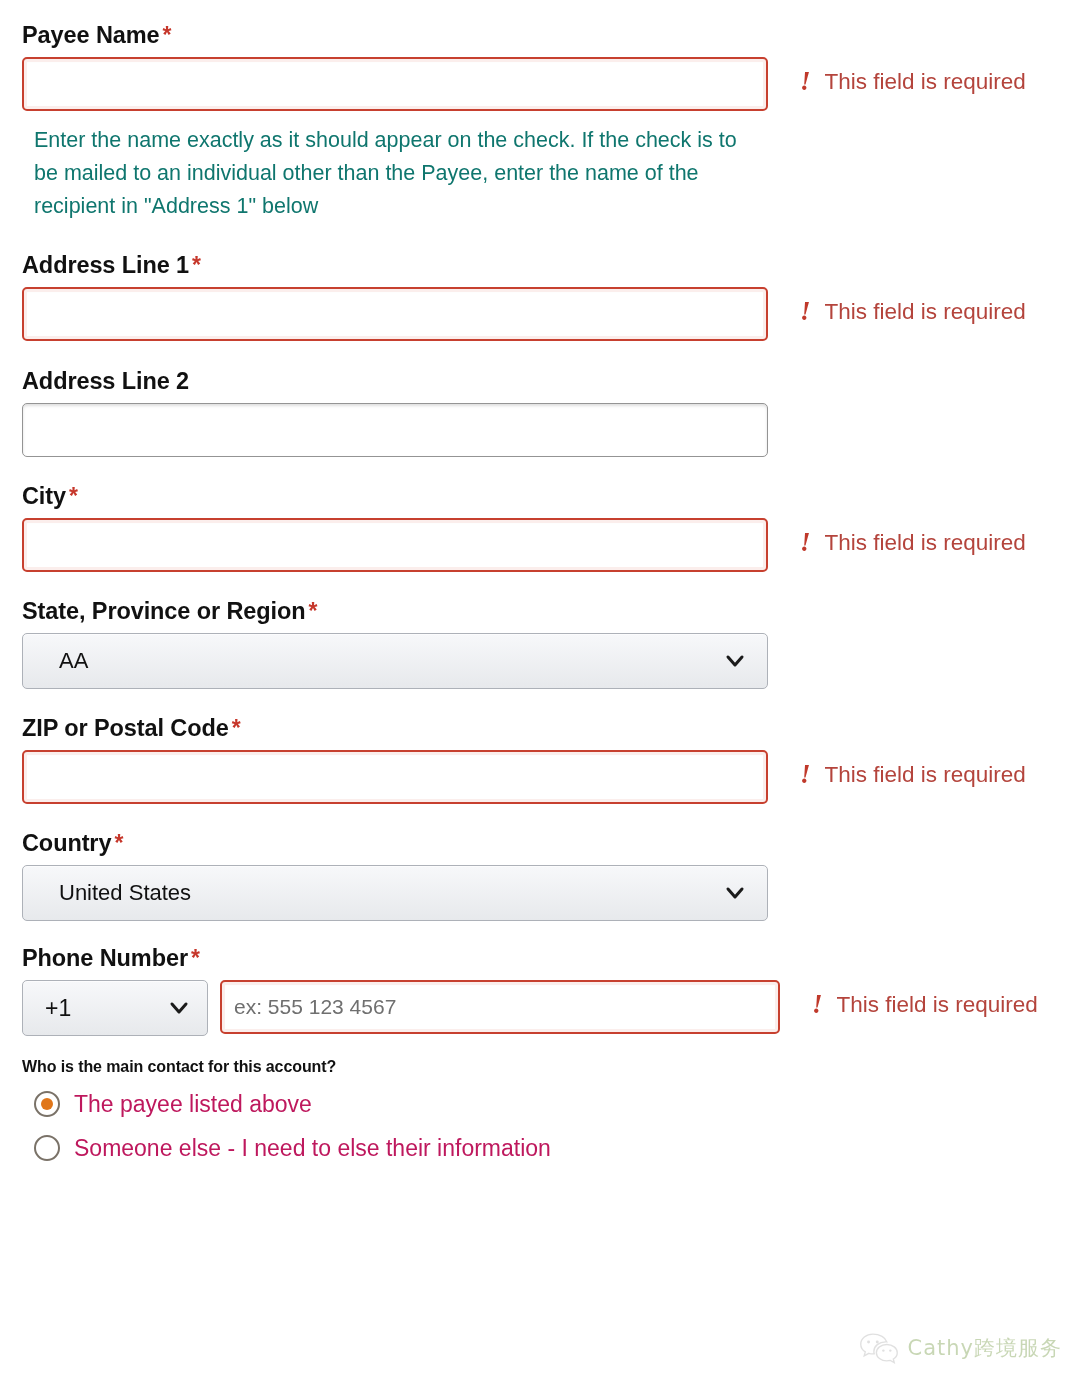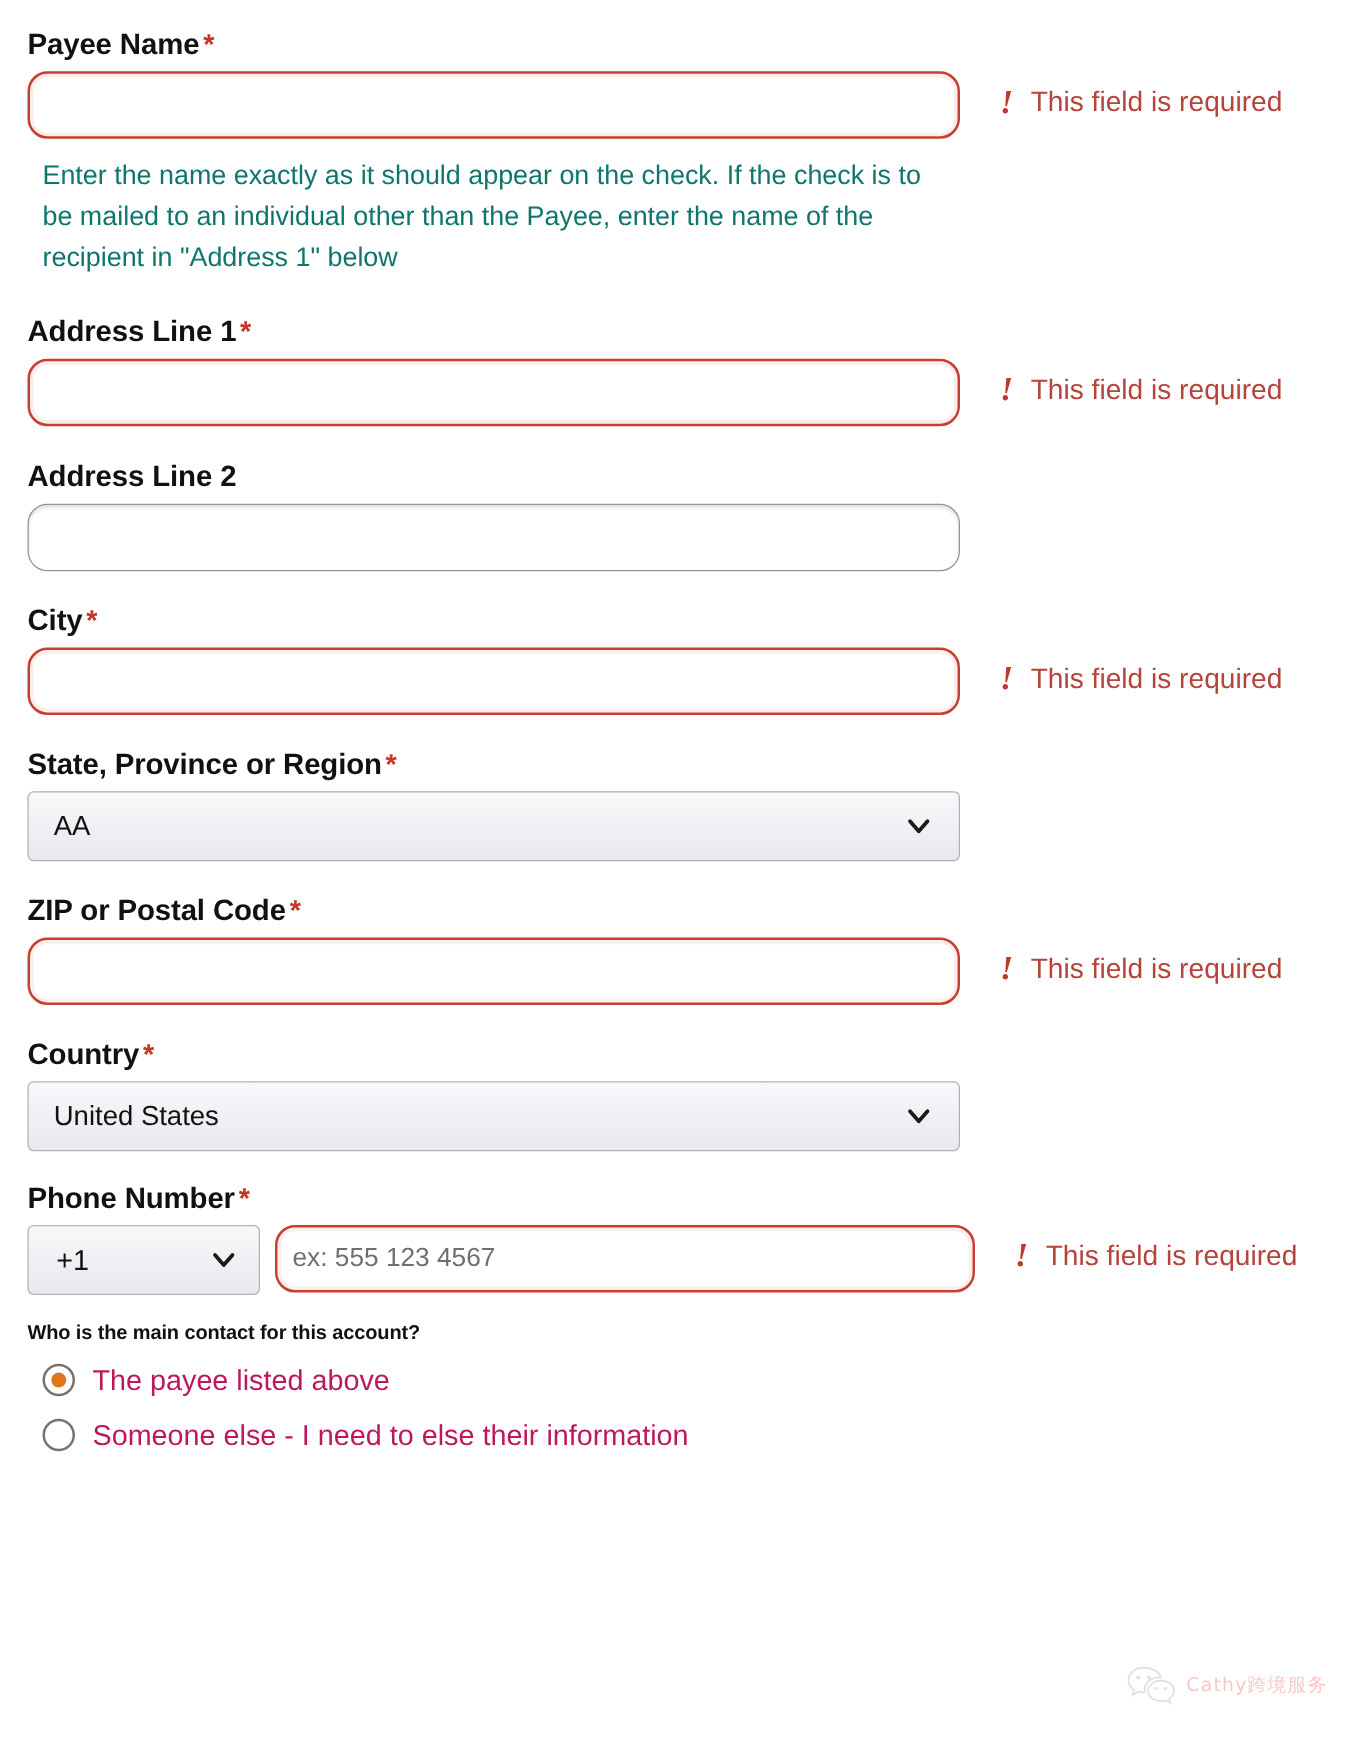--- a/index.html
+++ b/index.html
@@ -92,7 +92,7 @@
   .select-wrap .select-value {
     font-size: 22px;
     color: #111111;
-    padding-left: 20px;
+    padding-left: 36px;
     line-height: 1;
   }
   .chevron {

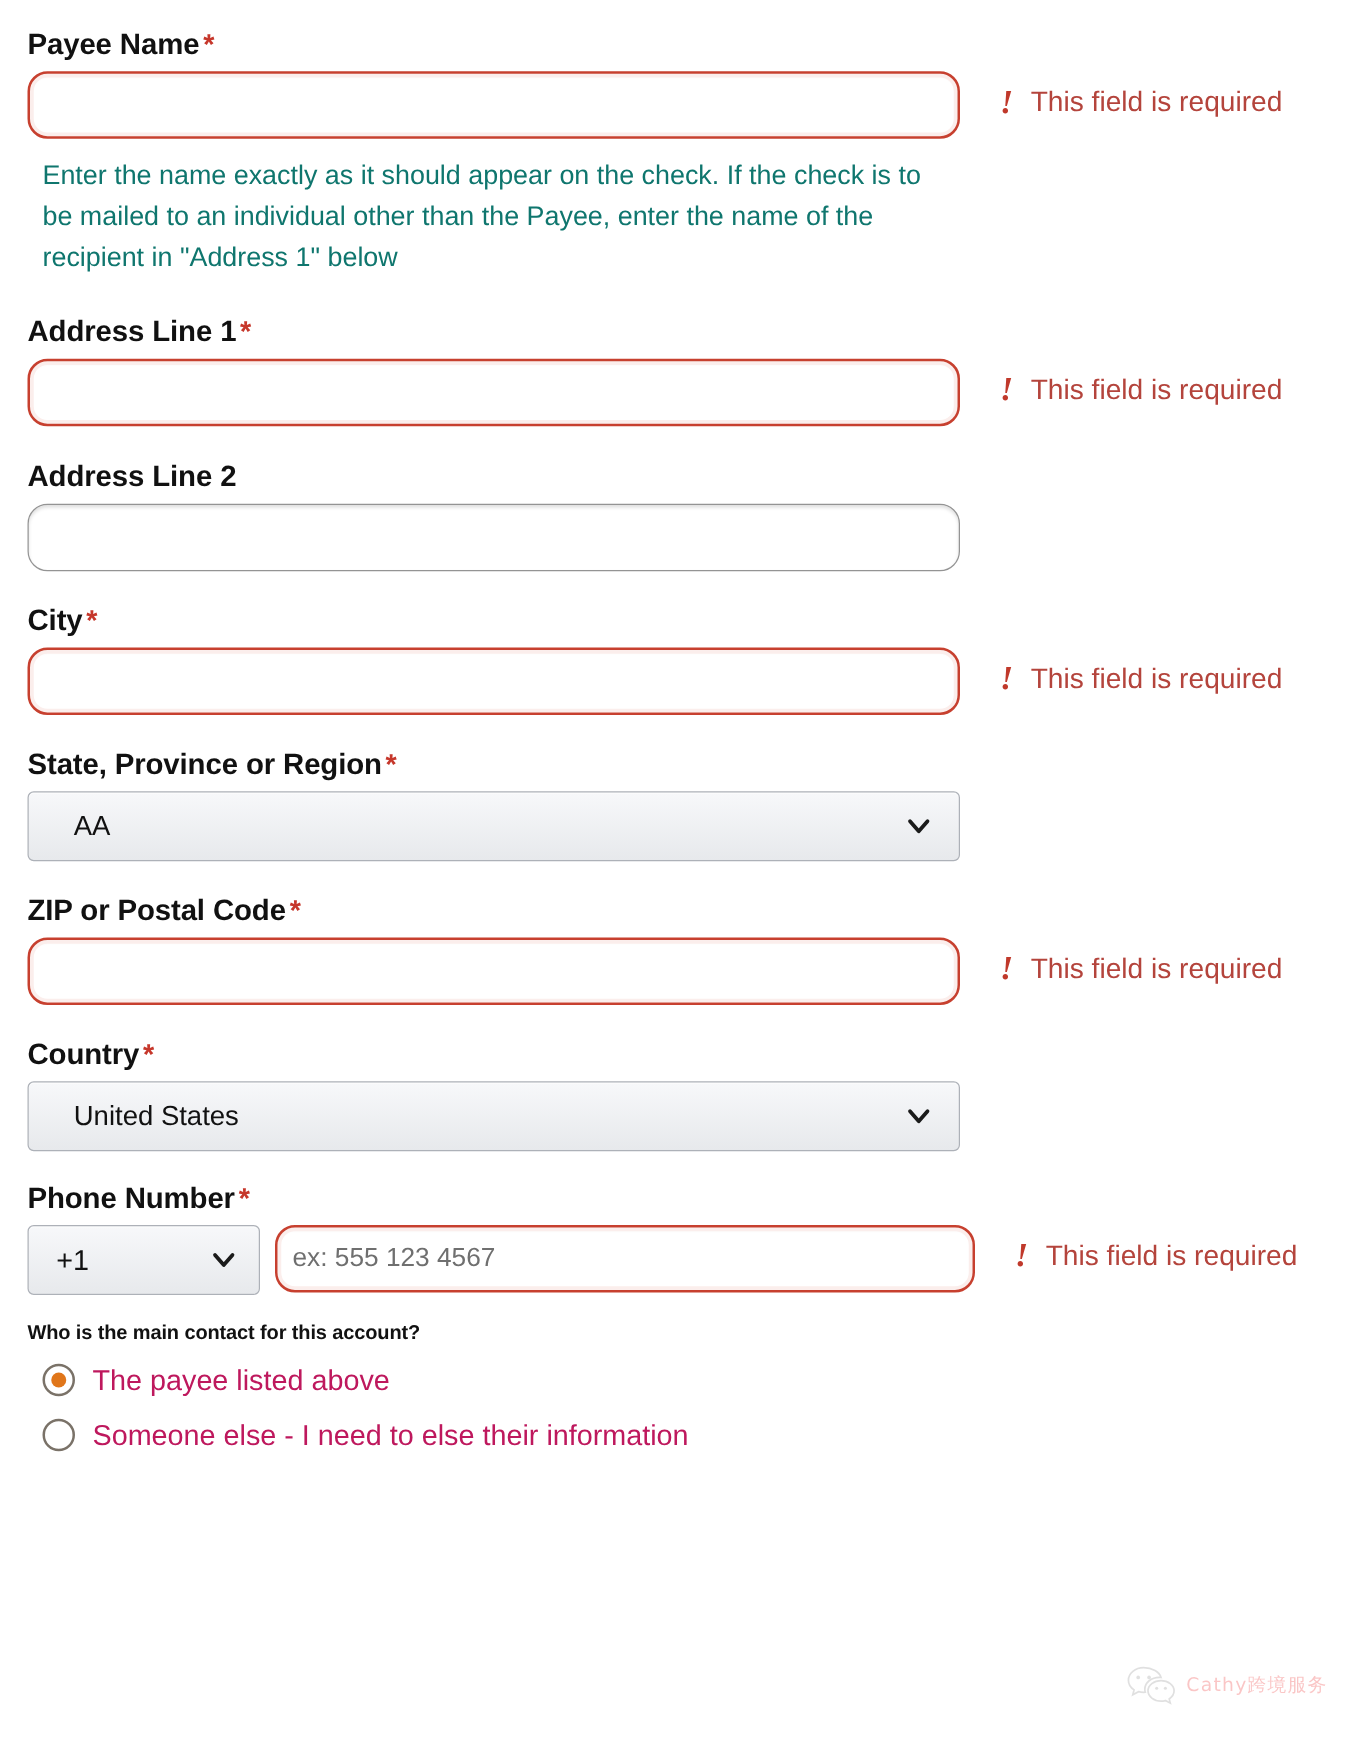--- a/index.html
+++ b/index.html
@@ -57,7 +57,7 @@
     box-sizing: border-box;
     width: 746px;
     height: 54px;
-    border-radius: 16px;
+    border-radius: 5px;
     background: #ffffff;
     border: 1px solid #949494;
     box-shadow: inset 0 2px 3px rgba(0,0,0,0.13);

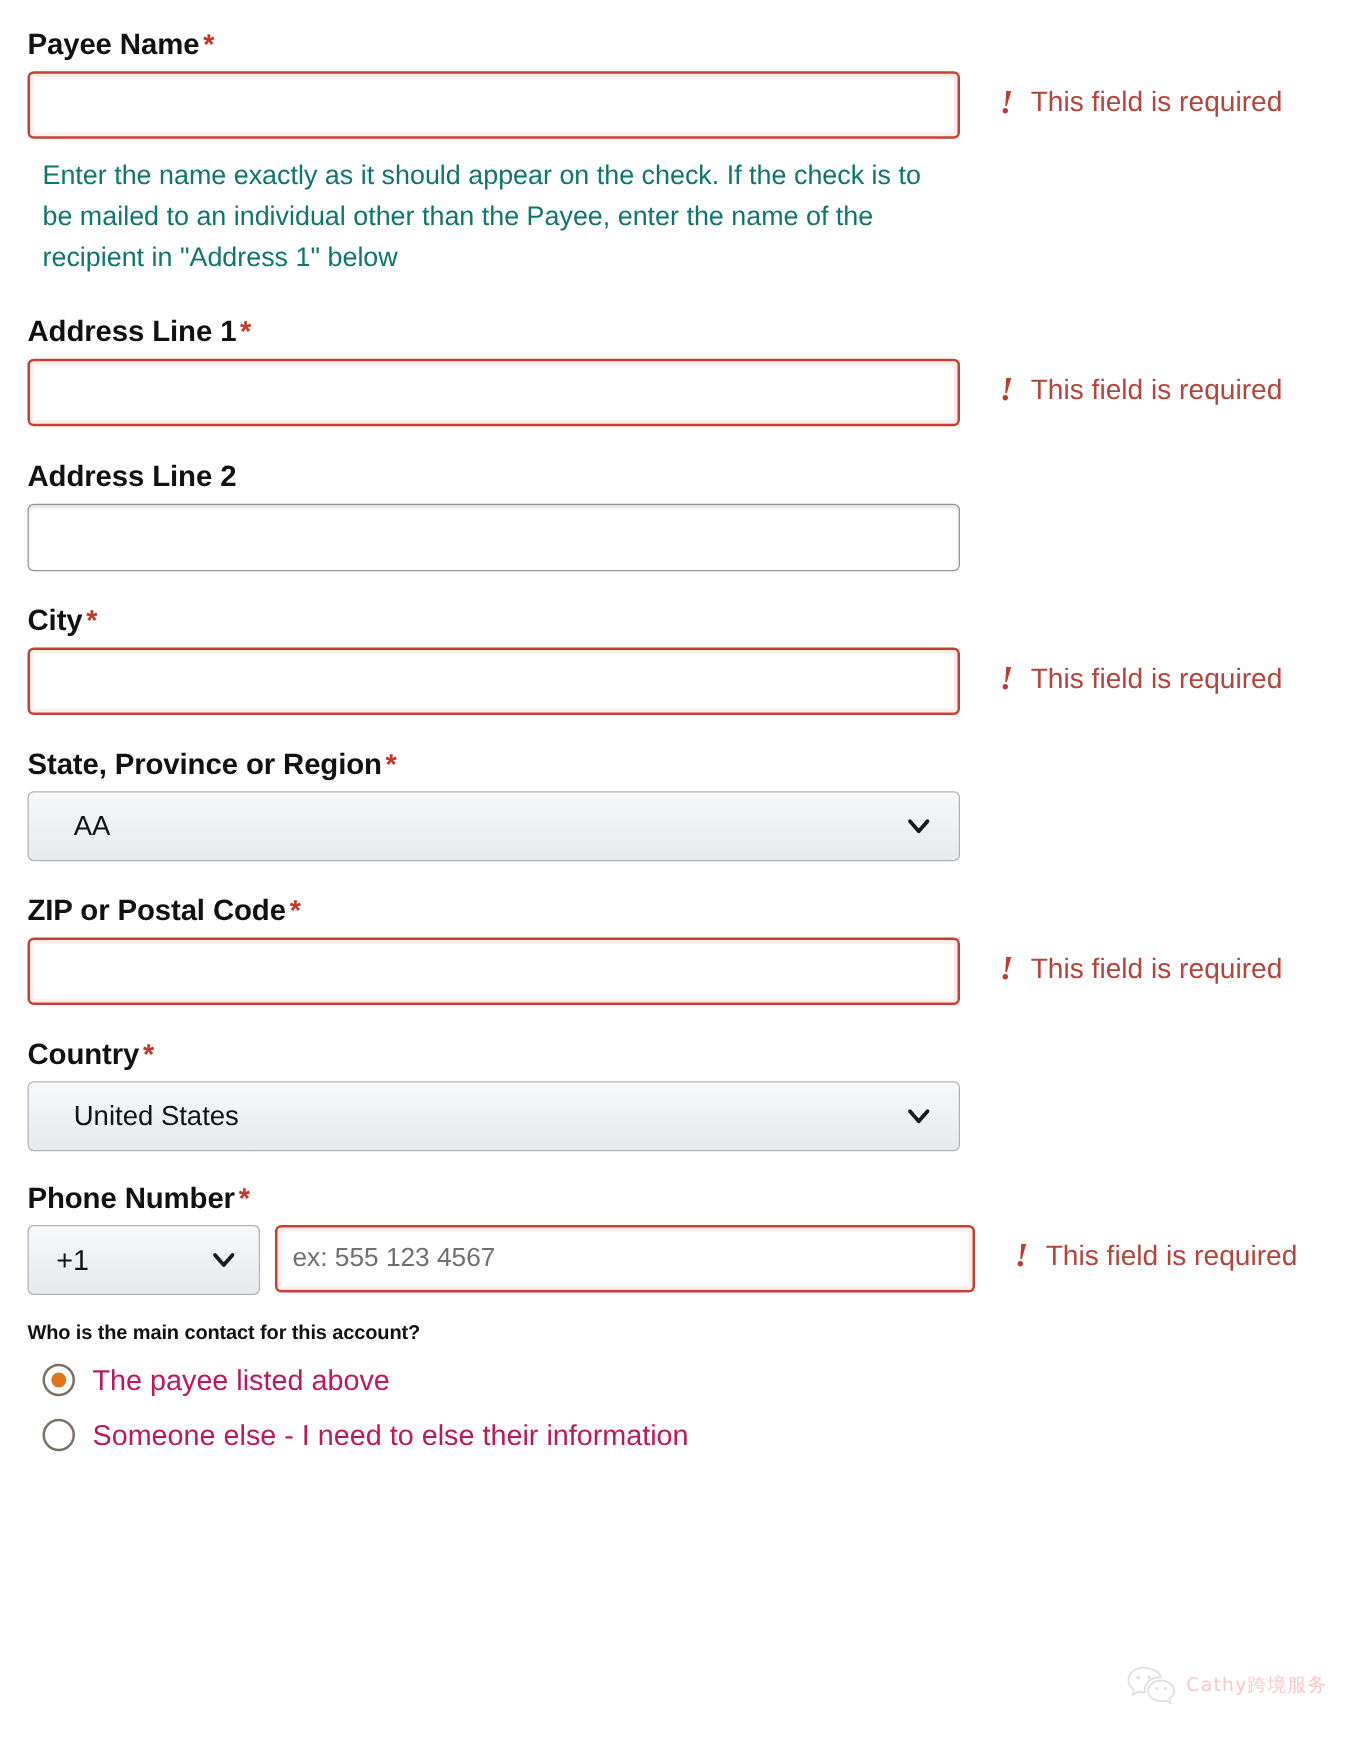--- a/index.html
+++ b/index.html
@@ -202,8 +202,8 @@
     pointer-events: none;
   }
   .watermark .wm-text {
-    font-size: 15px;
-    color: #ef4444;
+    font-size: 21px;
+    color: #4d7c0f;
     letter-spacing: 1px;
     margin-left: 8px;
     font-family: "DejaVu Sans", sans-serif;

